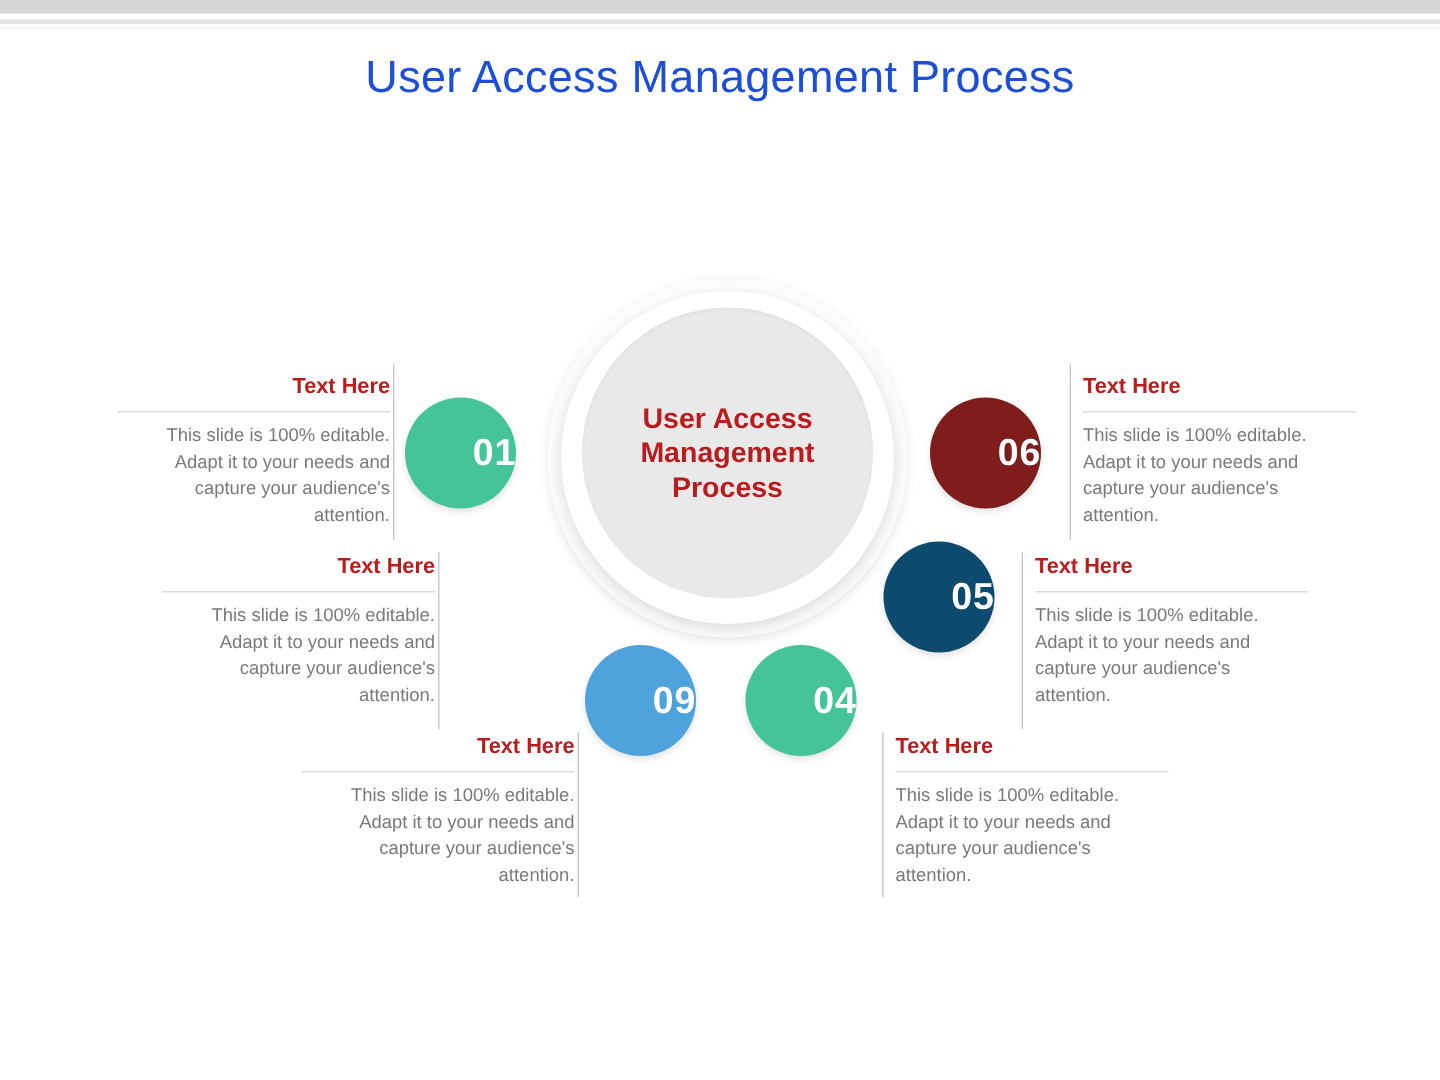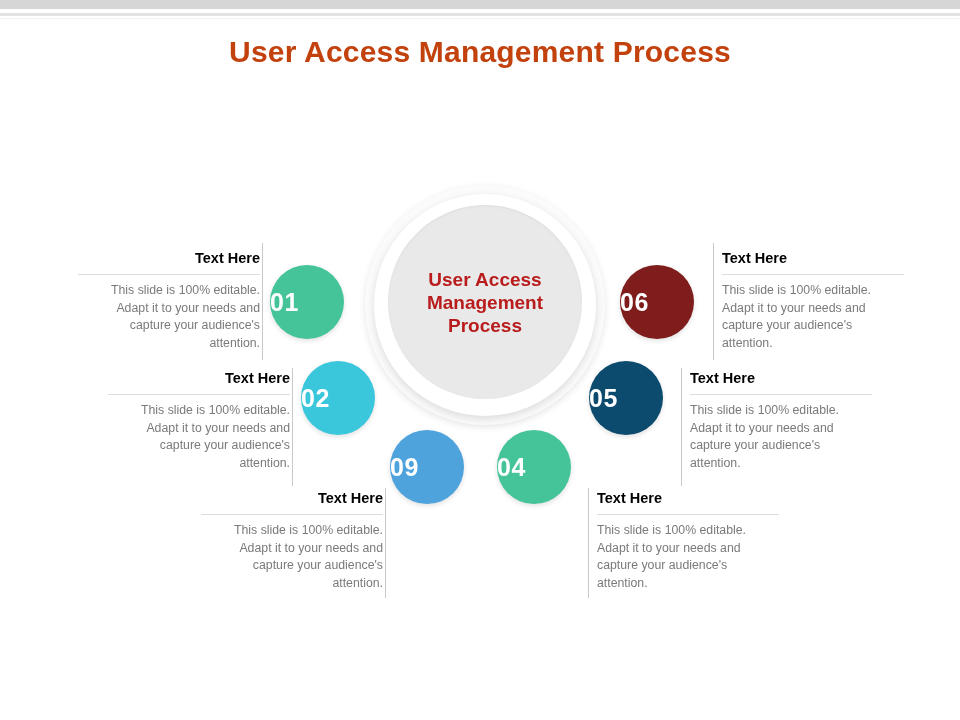--- a/index.html
+++ b/index.html
@@ -46,8 +46,8 @@
     width: 960px;
     text-align: center;
     font-size: 30px;
-    font-weight: 700;
-    color: #c2410c;
+    font-weight: 400;
+    color: #1d4ed8;
     letter-spacing: 0.2px;
     line-height: 38px;
     white-space: nowrap;

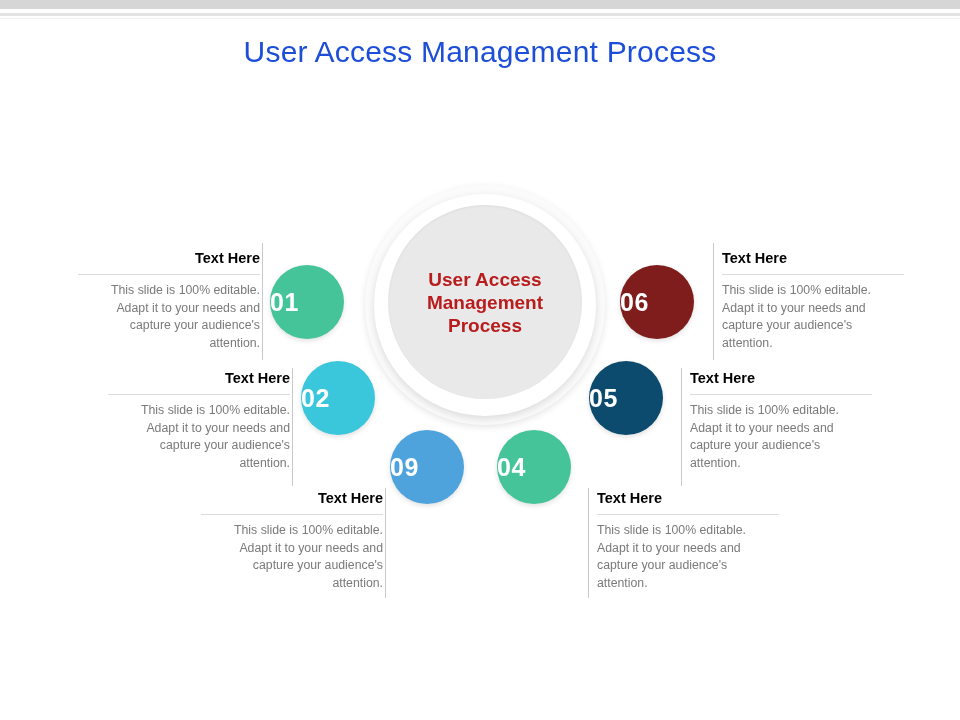--- a/index.html
+++ b/index.html
@@ -119,7 +119,7 @@
   .txt-block .hdr {
     font-size: 14.5px;
     font-weight: bold;
-    color: #000000;
+    color: #b91c1c;
     line-height: 20px;
     white-space: nowrap;
   }

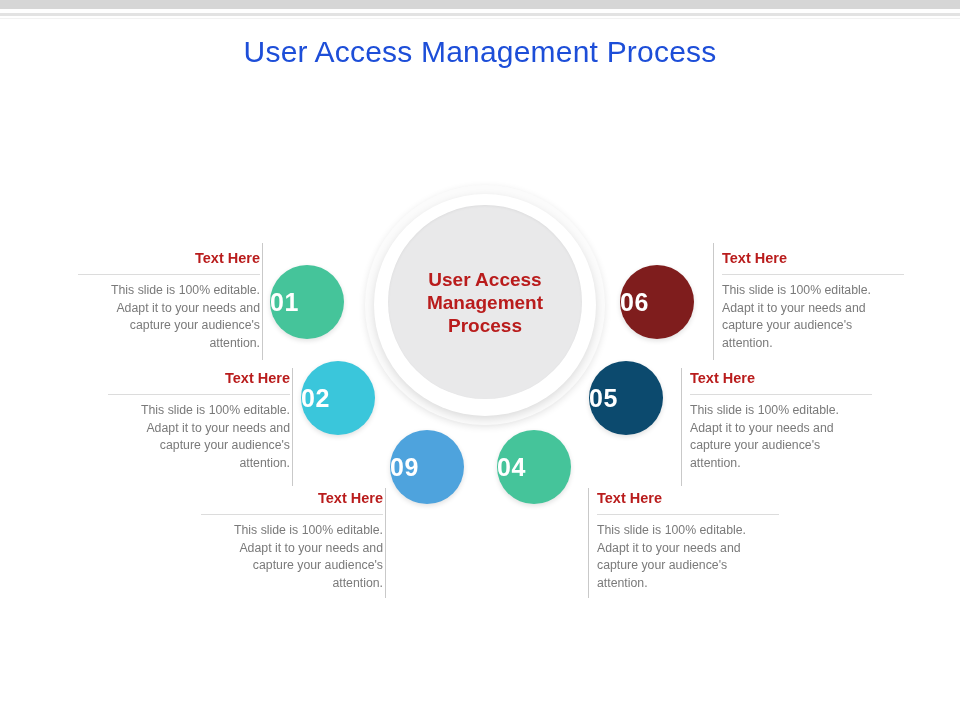--- a/index.html
+++ b/index.html
@@ -96,7 +96,7 @@
     border-radius: 50%;
     display: flex;
     align-items: center;
-    justify-content: flex-start;
+    justify-content: flex-end;
     color: #ffffff;
     font-size: 25px;
     font-weight: bold;

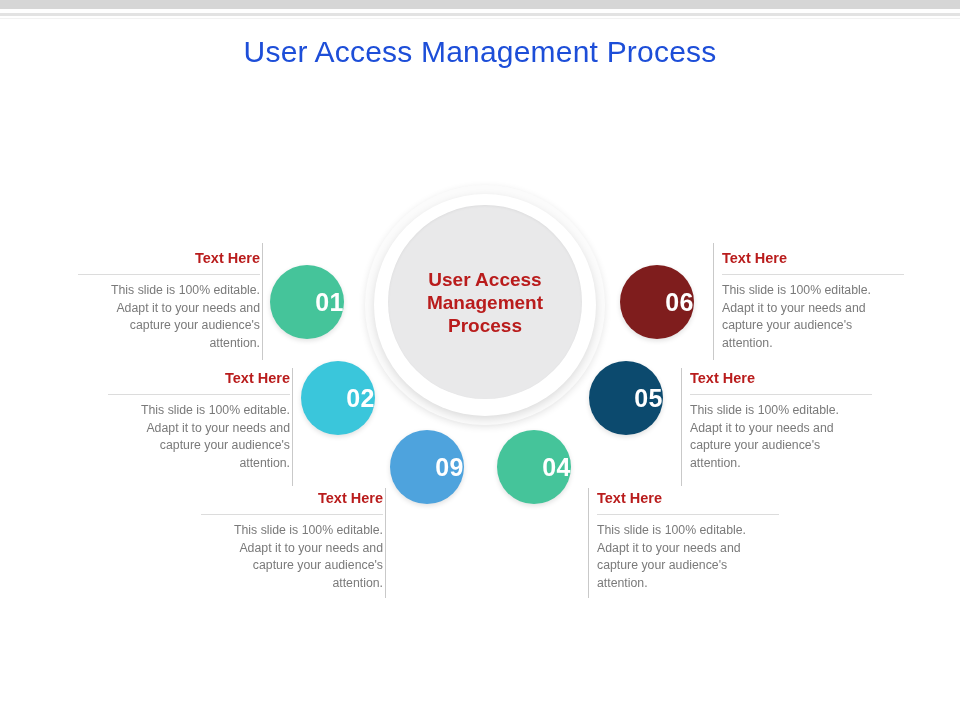--- a/index.html
+++ b/index.html
@@ -172,9 +172,6 @@
     <span>01</span>
   </div>
 
-  <div class="step-circle" style="left:301px; top:361px; width:74px; height:74px; background:#3ac6db;">
-    <span>02</span>
-  </div>
 
   <div class="step-circle" style="left:390px; top:430px; width:74px; height:74px; background:#4ea3dd;">
     <span>09</span>

